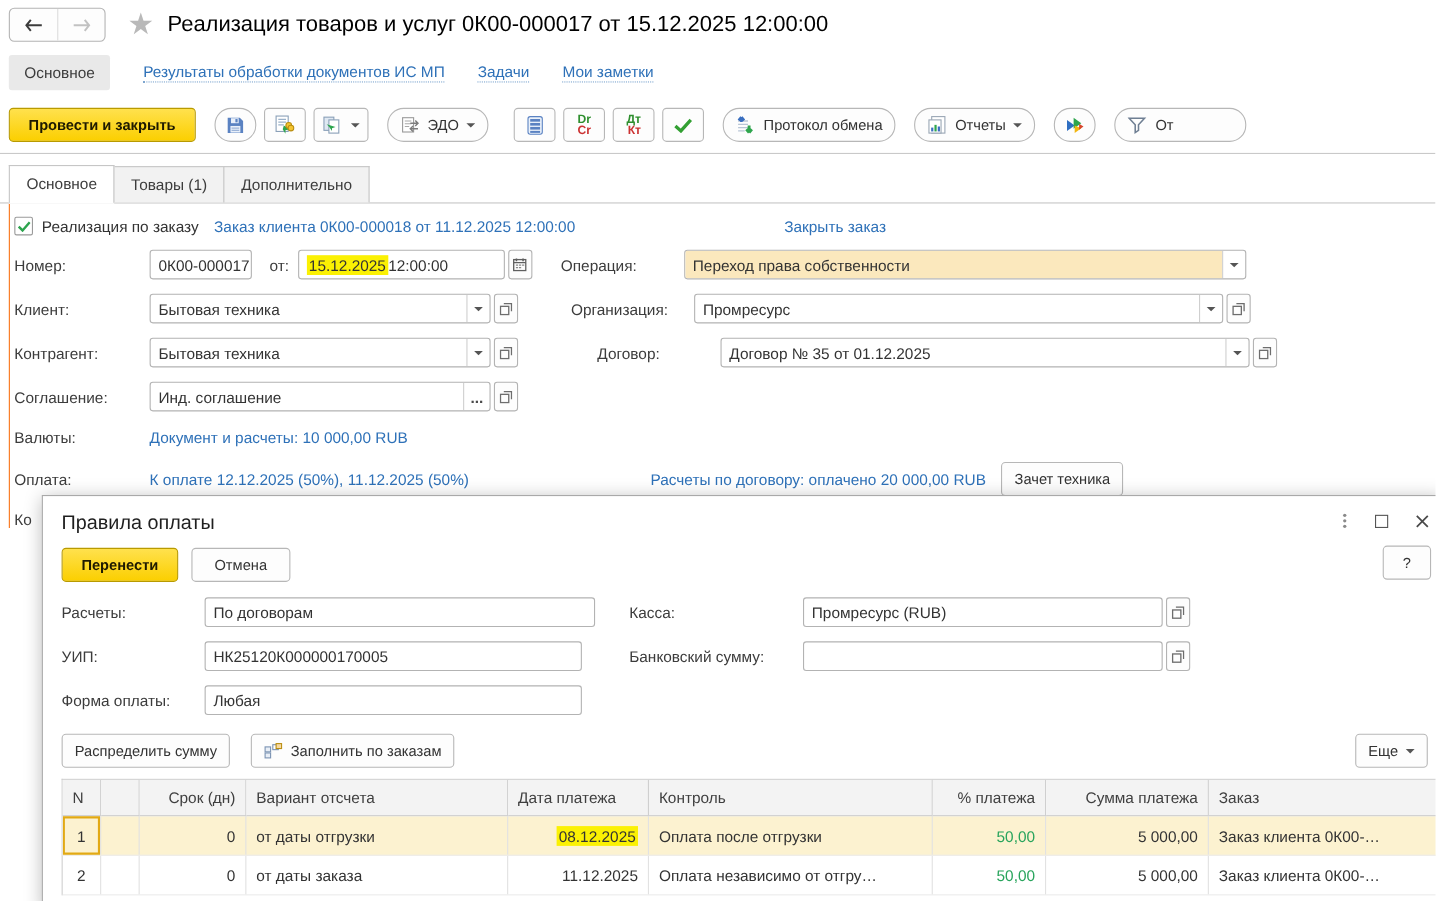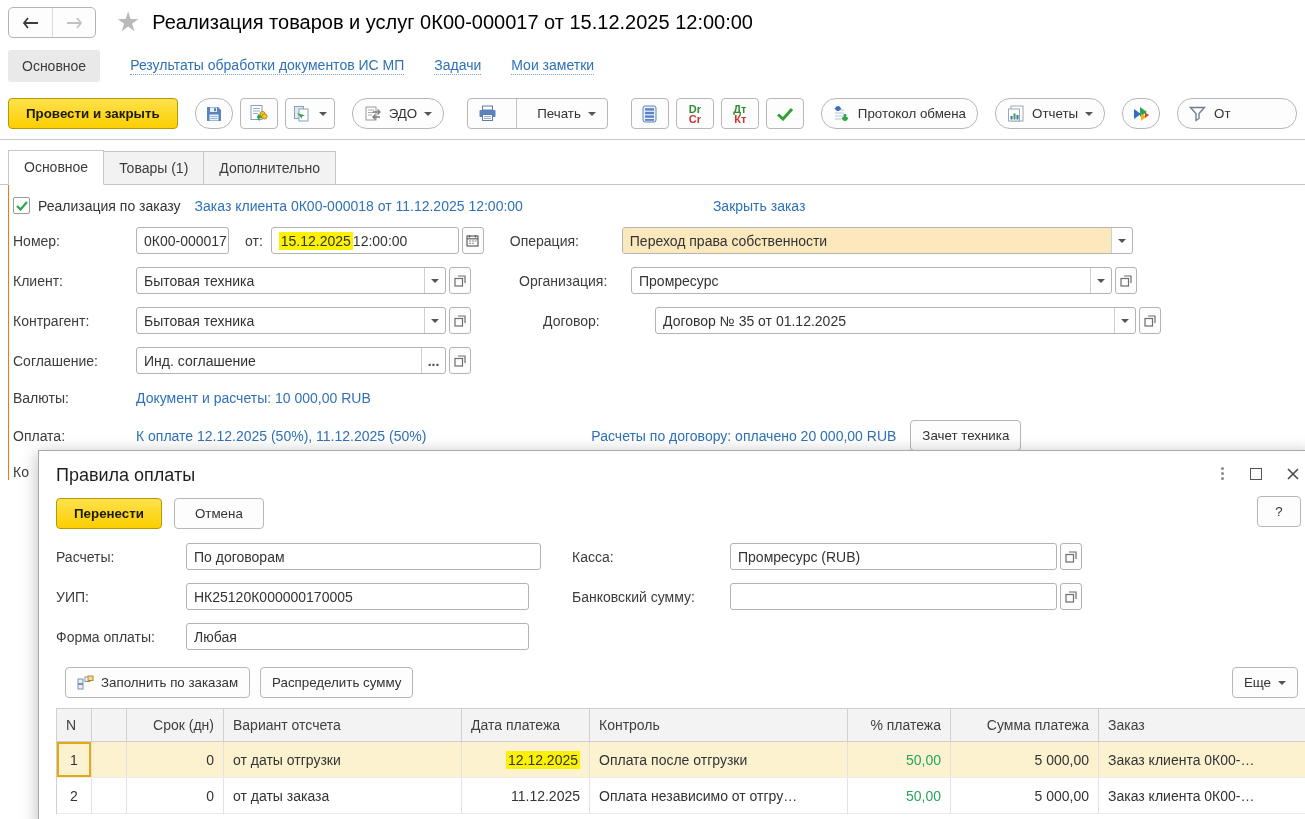--- a/index.html
+++ b/index.html
@@ -152,21 +152,6 @@
     <span class="caret"></span>
   </button>
 
-  <button class="btn gap16" style="padding:0">
-    <span style="display:flex;align-items:center;padding:0 10px">
-      <svg width="19" height="17" viewBox="0 0 19 17">
-        <rect x="4.5" y="1" width="10" height="4" fill="#fff" stroke="#5f7ca3"></rect>
-        <rect x="1.5" y="5" width="16" height="7" rx="1" fill="#5a82c2"></rect>
-        <rect x="4.5" y="9.5" width="10" height="6" fill="#fff" stroke="#5f7ca3"></rect>
-        <path d="M6 11.5h7M6 13.5h7" stroke="#9ab1c9"></path>
-      </svg>
-    </span>
-    <span class="vsep"></span>
-    <span style="display:flex;align-items:center;gap:7px;padding:0 11px">
-      <span>Печать</span>
-      <span class="caret"></span>
-    </span>
-  </button>
 
   <button class="btn icon-btn gap16">
     <svg width="15" height="18" viewBox="0 0 15 18">

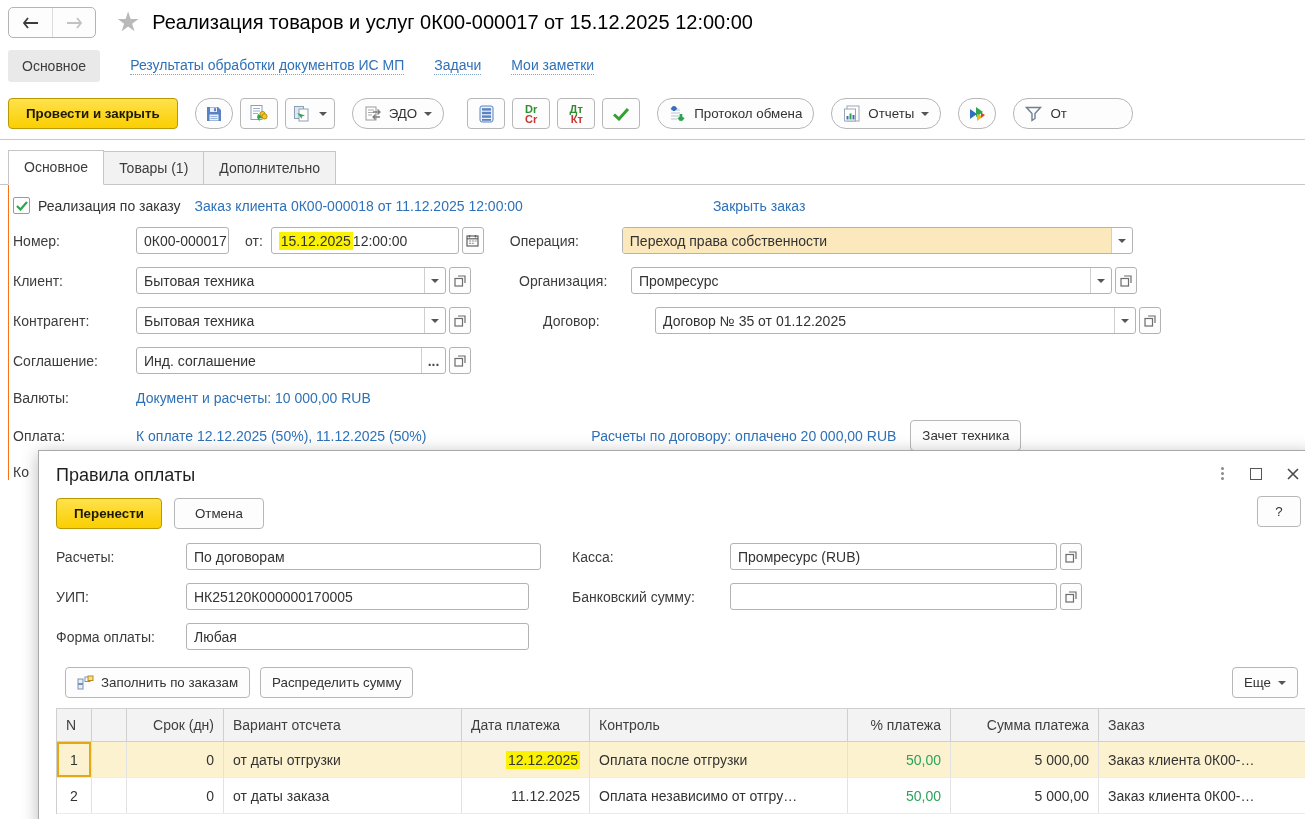--- a/index.html
+++ b/index.html
@@ -399,6 +399,7 @@
   </div>
 
   <div class="dlg-actions">
+    <button class="btn">Распределить сумму</button>
     <button class="btn" style="margin-left:9px">
       <svg width="17" height="15" viewBox="0 0 17 15">
         <rect x="1" y="4" width="5" height="4.5" fill="#e8eef6" stroke="#7b93b3"></rect>
@@ -408,7 +409,6 @@
       </svg>
       <span>Заполнить по заказам</span>
     </button>
-    <button class="btn">Распределить сумму</button>
     <button class="btn more-btn">
       <span>Еще</span>
       <span class="caret"></span>

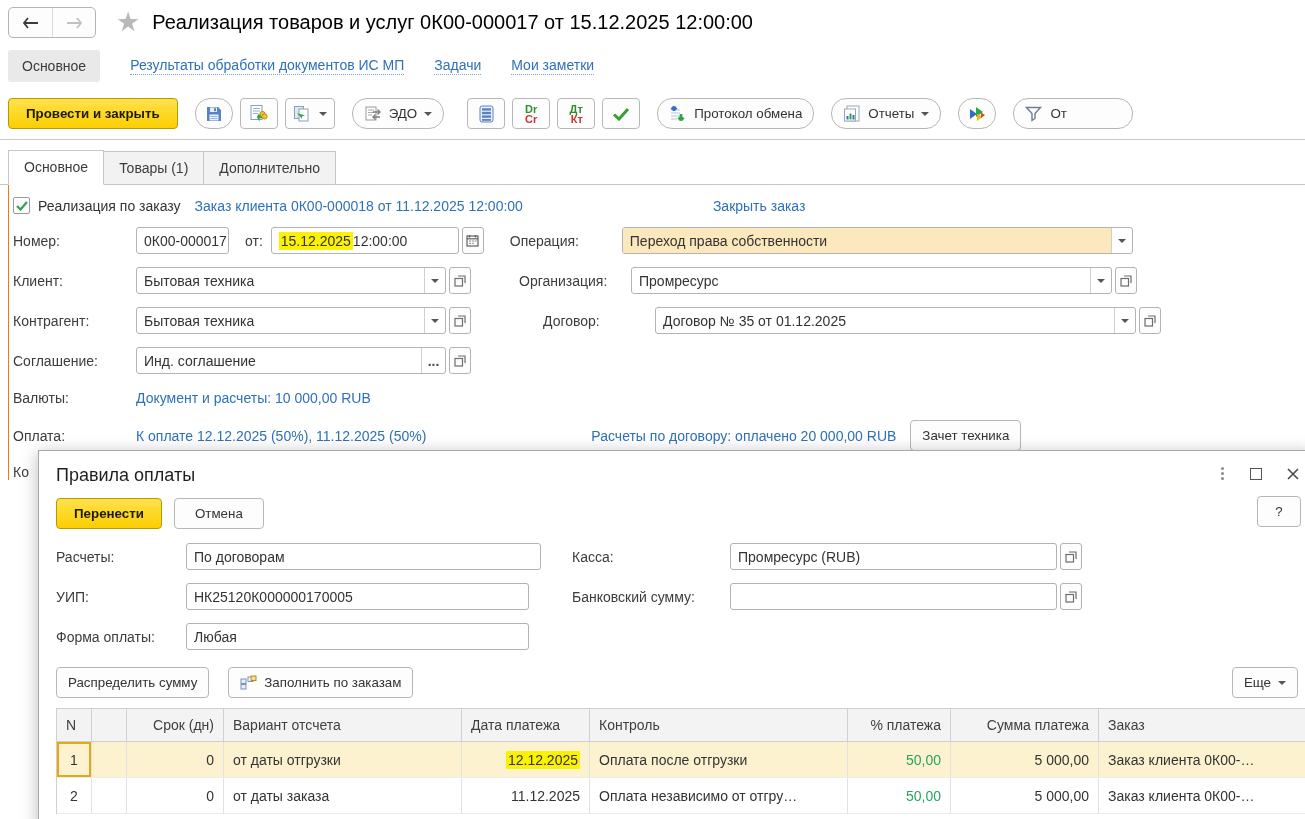--- a/index.html
+++ b/index.html
@@ -434,7 +434,7 @@
         <div class="gcell col-term">0</div>
         <div class="gcell col-variant">от даты отгрузки</div>
         <div class="gcell col-date">
-            <span class="hl-date">12.12.2025</span>
+            <span class="hl-date">08.12.2025</span>
           </div>
         <div class="gcell col-control">Оплата после отгрузки</div>
         <div class="gcell col-pct pct-val">50,00</div>

